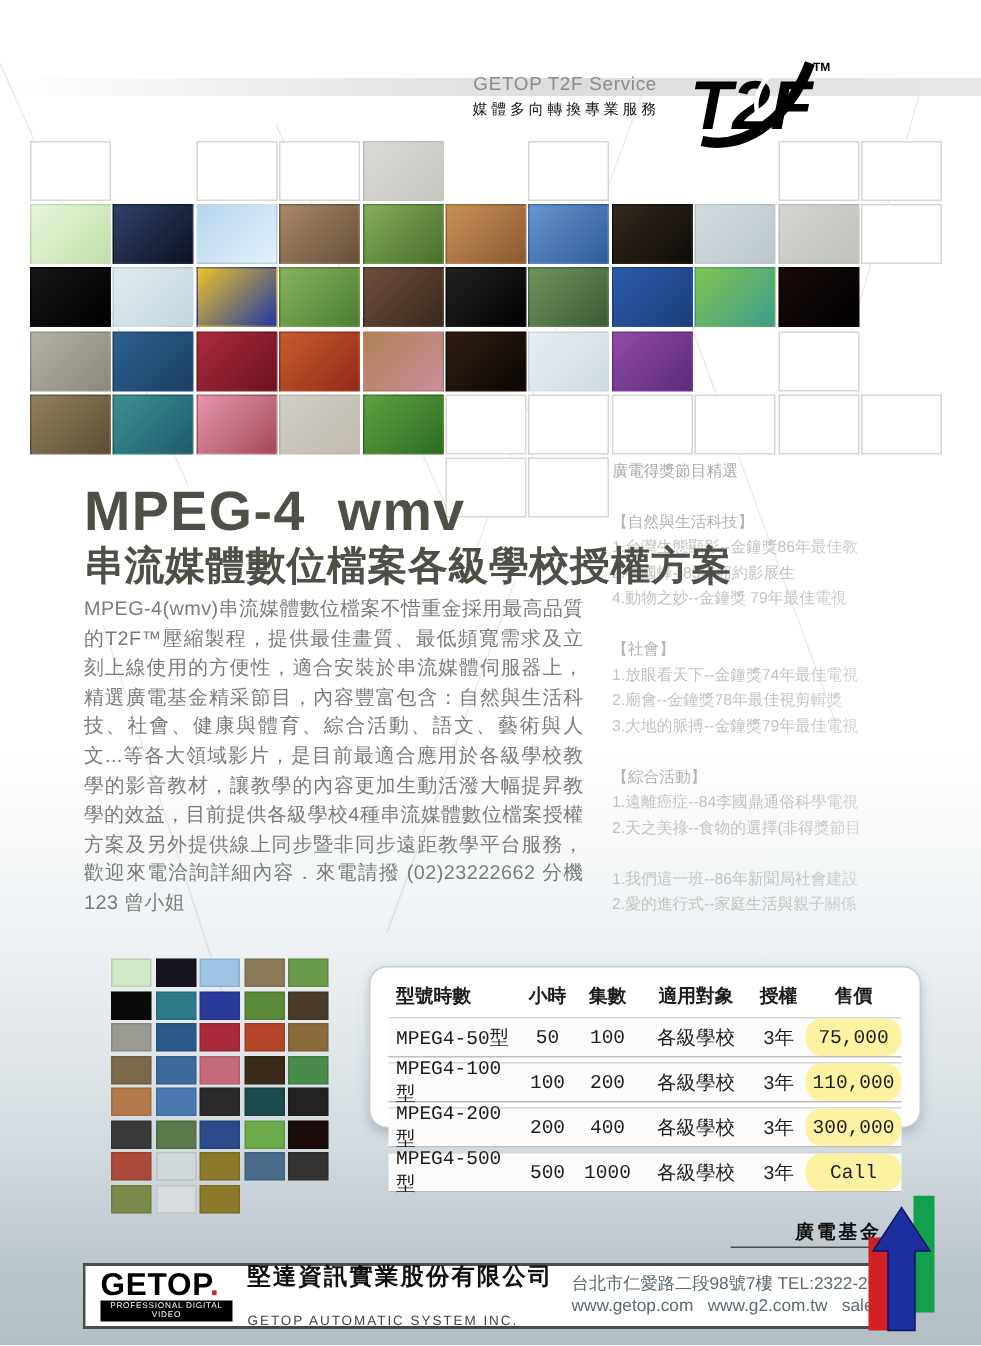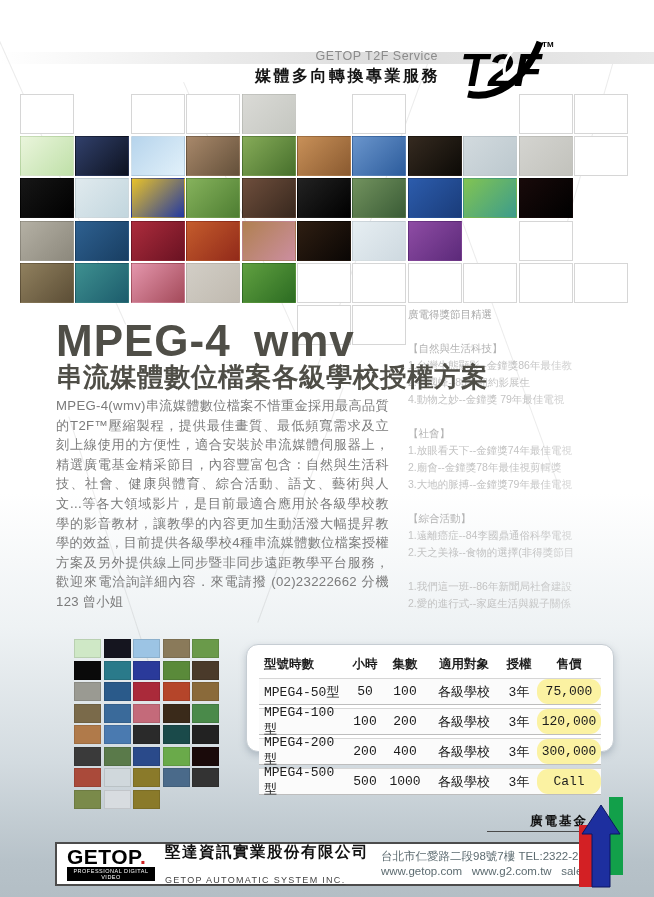--- a/index.html
+++ b/index.html
@@ -12,7 +12,7 @@
   .band{position:absolute;left:0;top:52px;height:12px;width:654px;
     background:linear-gradient(90deg,rgba(230,230,230,0) 0%,rgba(222,222,222,.55) 30%,#dcdcdc 58%,#e9e9e9 100%);}
   .svc-en{position:absolute;right:216px;top:49px;font-size:12.5px;color:#8b8b8b;letter-spacing:.5px;}
-  .svc-zh{position:absolute;right:214px;top:66px;font-size:16px;font-weight:bold;color:#141414;letter-spacing:2.5px;}
+  .svc-zh{position:absolute;right:214px;top:66px;font-size:10px;font-weight:normal;color:#141414;letter-spacing:2.5px;}
   .t2f-logo{position:absolute;left:458px;top:38px;width:96px;height:62px;z-index:4;}
   .t2f-text{font-family:"Liberation Sans",sans-serif;font-weight:bold;font-style:italic;font-size:46px;fill:#000;}
   .t2f-tm{font-size:8px;font-style:normal;font-weight:bold;fill:#000;}

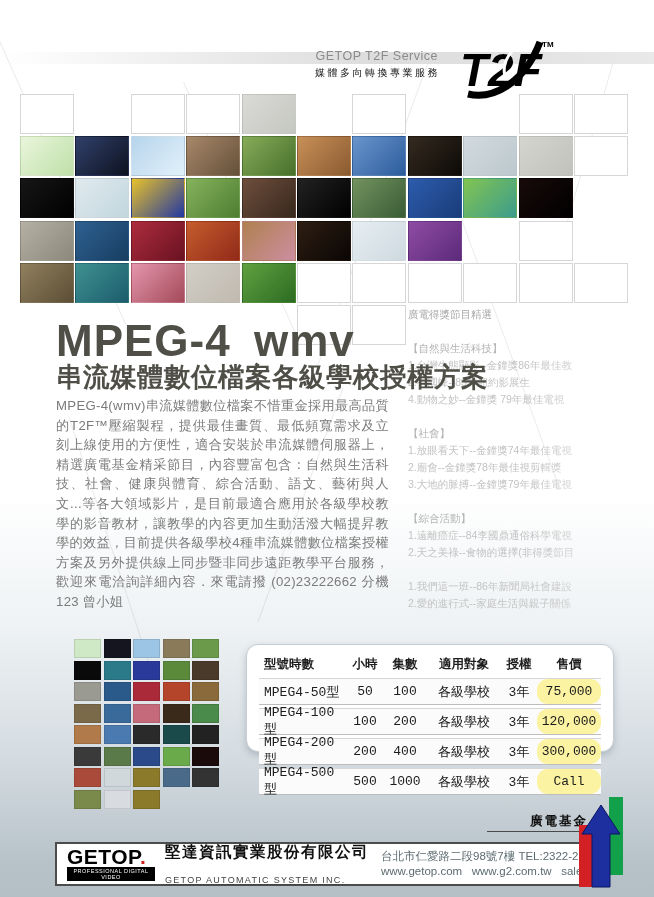--- a/index.html
+++ b/index.html
@@ -22,7 +22,7 @@
   .gcell.photo{border:1px solid rgba(0,0,0,.06);}
   
   .title{position:absolute;left:56px;top:320px;z-index:3;color:#4f4e47;}
-  .title .l1{font-size:44px;font-weight:bold;letter-spacing:1px;word-spacing:10px;line-height:42px;}
+  .title .l1{font-size:37px;font-weight:bold;letter-spacing:1px;word-spacing:10px;line-height:42px;}
   .title .l2{font-size:26.5px;font-weight:bold;letter-spacing:.5px;white-space:nowrap;line-height:30px;}
   
   .body-text{position:absolute;left:56px;top:396px;width:333px;font-size:13.2px;line-height:19.6px;

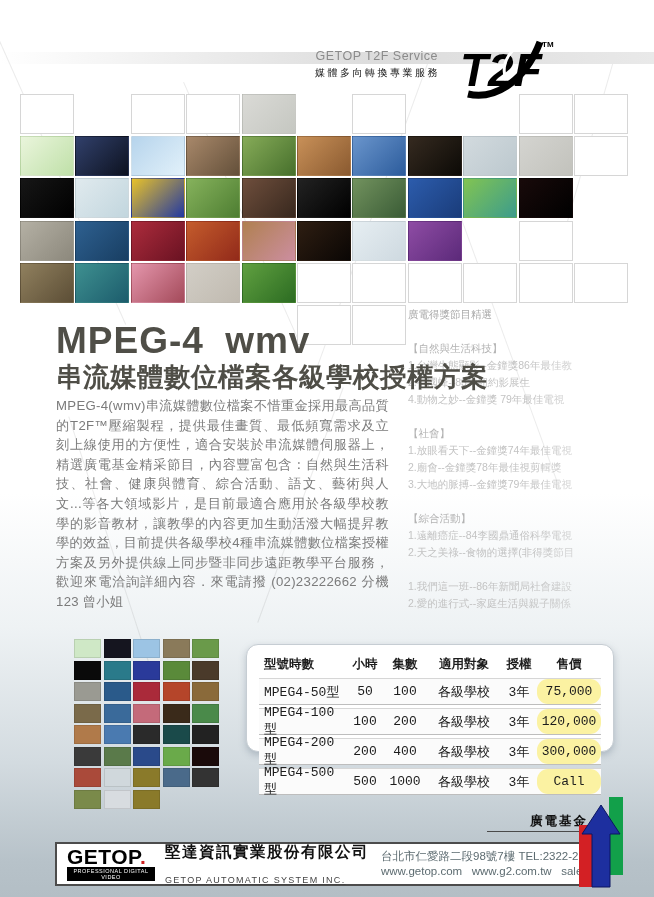--- a/index.html
+++ b/index.html
@@ -267,7 +267,7 @@
           <span class="pc c2">200</span>
           <span class="pc c3">各級學校</span>
           <span class="pc c4">3年</span>
-          <span class="pc c5" style="background: rgb(251, 242, 162);">120,000</span>
+          <span class="pc c5" style="background: rgb(251, 242, 162);">110,000</span>
         </div>
         <div class="prow">
           <span class="pc c0">MPEG4-200型</span>

